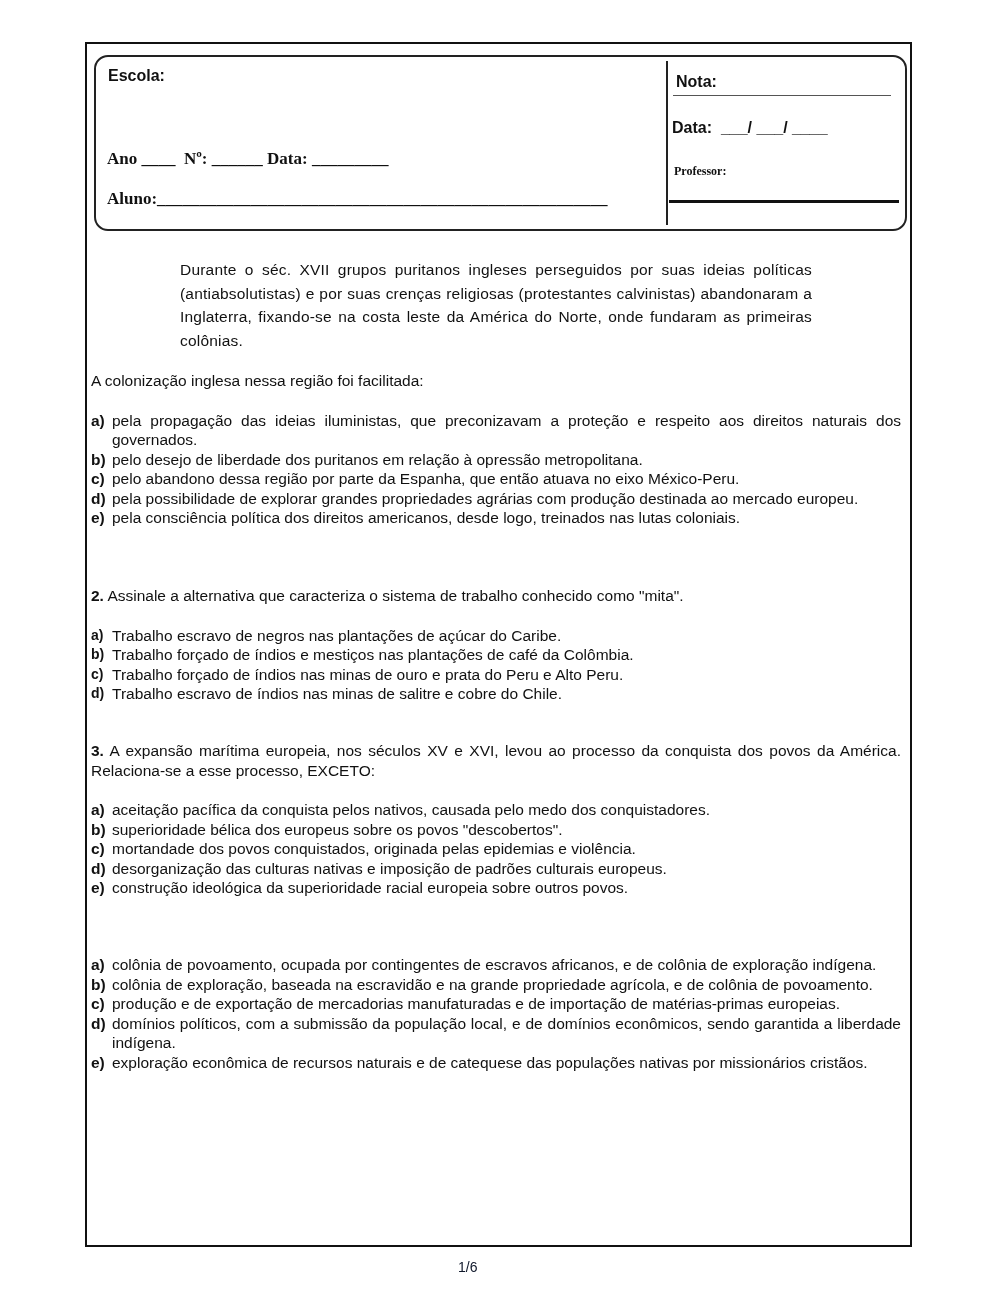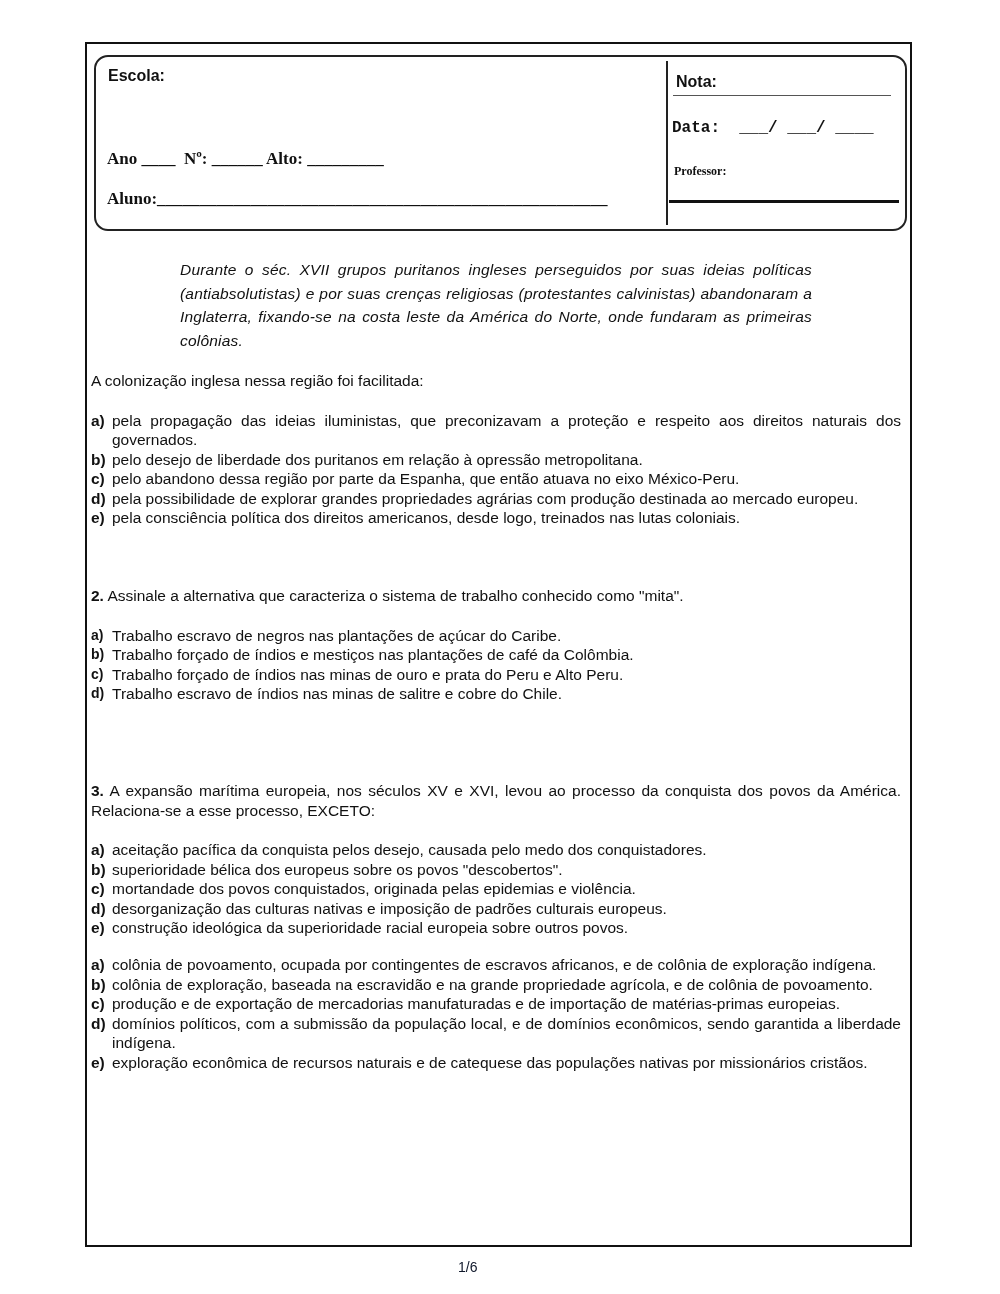--- a/index.html
+++ b/index.html
@@ -13,7 +13,7 @@
   .h-aluno { position: absolute; left: 11px; top: 132px; font-family: "Liberation Serif", serif; font-size: 17px; font-weight: bold; white-space: pre; }
   .h-nota { position: absolute; left: 580px; top: 16px; font-size: 16px; font-weight: bold; }
   .h-nota-line { position: absolute; left: 577px; top: 38px; width: 218px; border-bottom: 1px solid #555; }
-  .h-data { position: absolute; left: 576px; top: 62px; font-family: Liberation Mono, monospace; font-size: 16px; font-weight: bold; white-space: pre; }
+  .h-data { position: absolute; left: 576px; top: 62px; font-family: Liberation Sans, sans-serif; font-size: 16px; font-weight: bold; white-space: pre; }
   .h-prof { position: absolute; left: 578px; top: 107px; font-family: "Liberation Serif", serif; font-size: 12px; font-weight: bold; }
   .h-prof-line { position: absolute; left: 573px; top: 143px; width: 230px; border-bottom: 3px solid #111; }
   .intro { position: absolute; left: 180px; top: 258px; width: 632px; font-family: "Liberation Sans", sans-serif; font-size: 15.5px; line-height: 23.5px; text-align: justify; letter-spacing: 0.2px; }

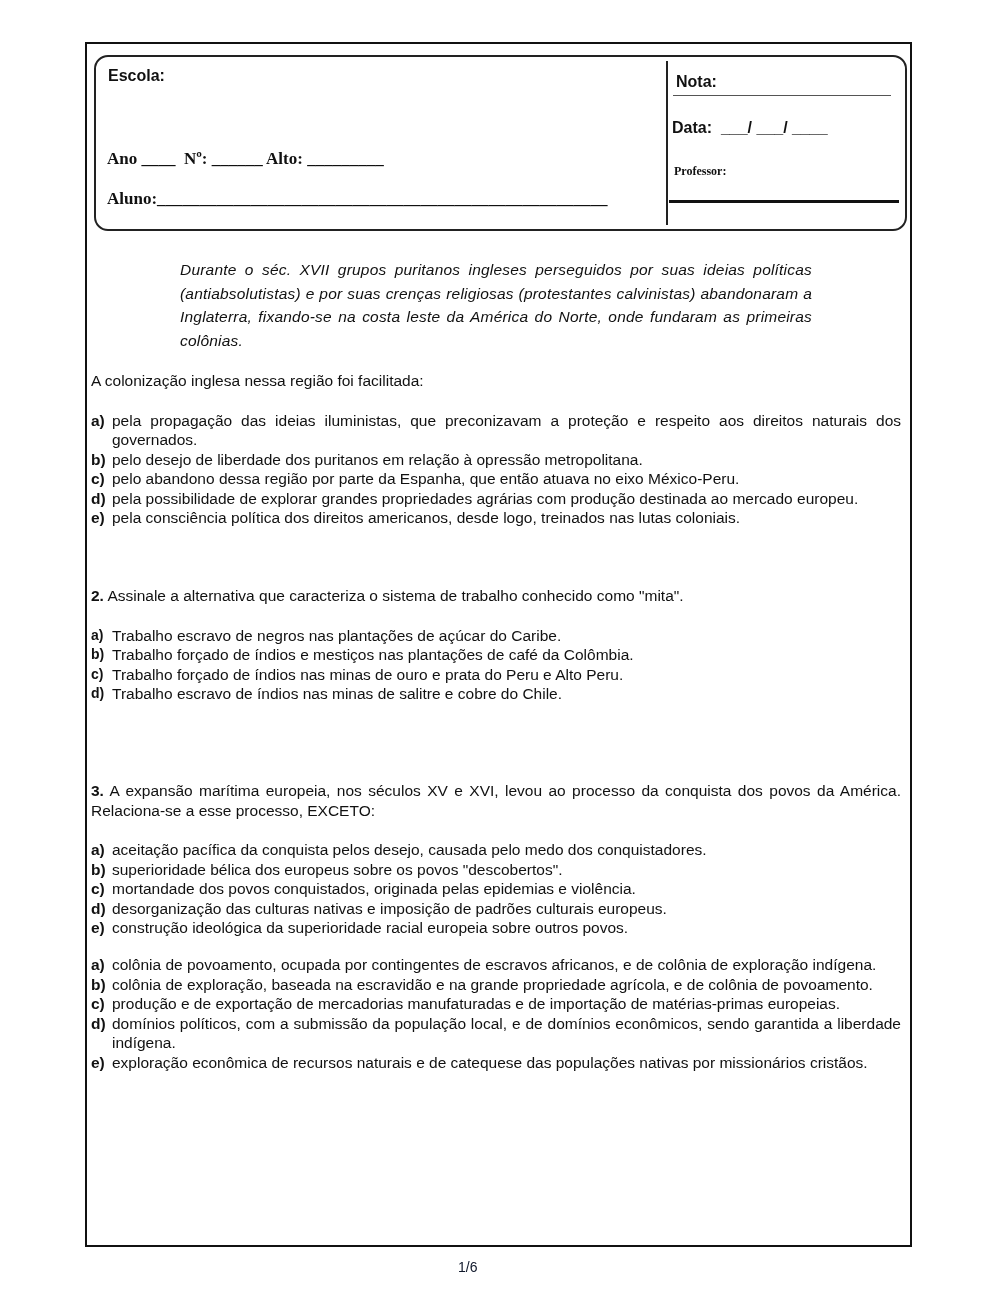--- a/index.html
+++ b/index.html
@@ -34,7 +34,7 @@
 
 <div class="header-box">
   <div class="h-escola">Escola:</div>
-  <div class="h-ano">Ano ____  Nº: ______ Alto: _________</div>
+  <div class="h-ano">Ano ____  Nº: ______ Data: _________</div>
   <div class="h-aluno">Aluno:_____________________________________________________</div>
   <div class="header-divider"></div>
   <div class="h-nota">Nota:</div>

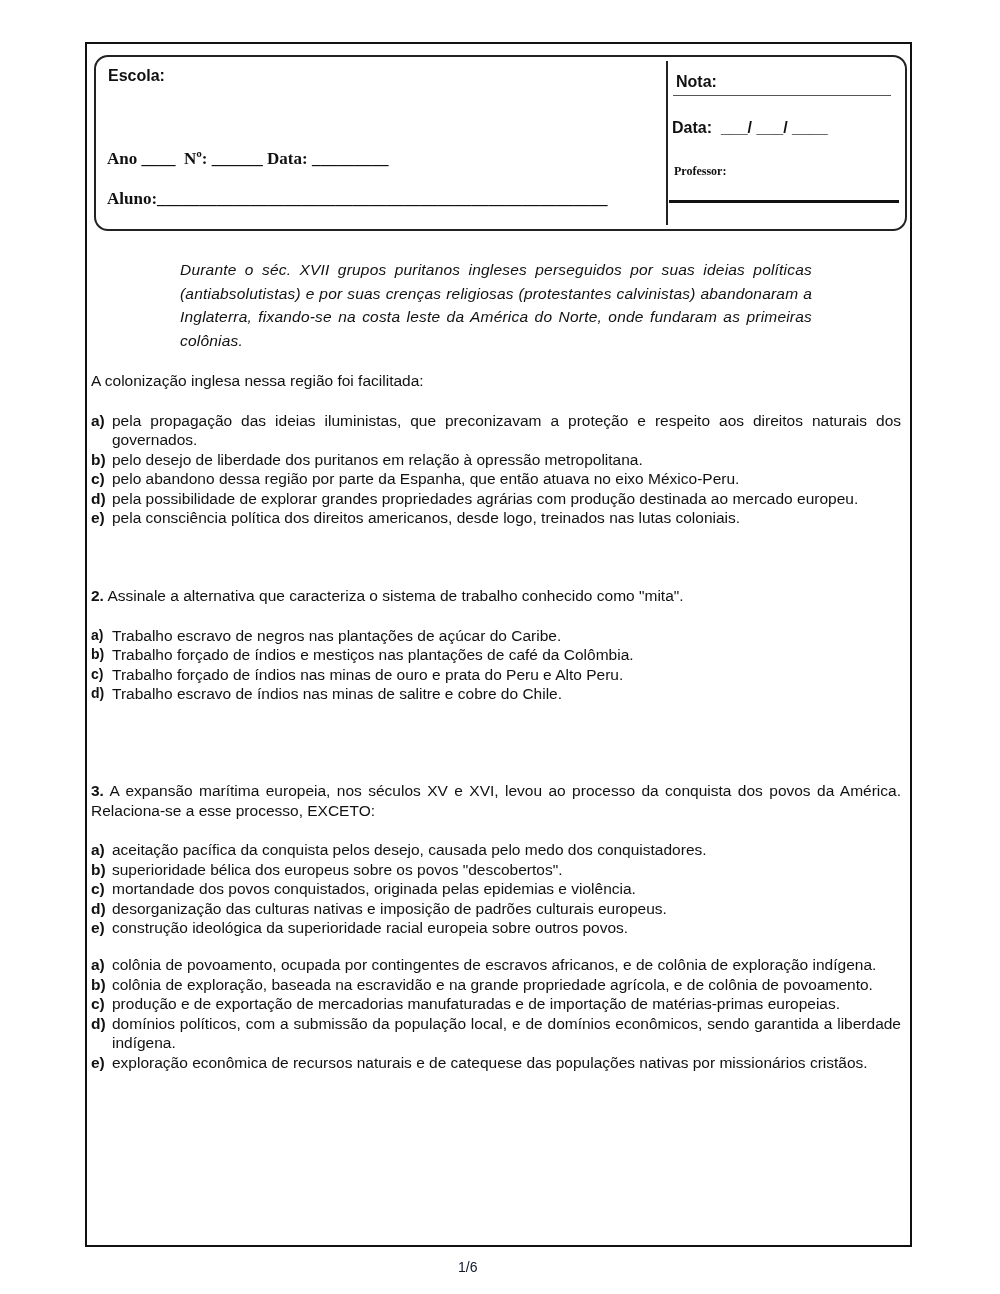--- a/index.html
+++ b/index.html
@@ -44,7 +44,7 @@
   <div class="h-prof-line"></div>
 </div>
 
-<p class="intro" style="margin:0;font-style:italic;">Durante o séc. XVII grupos puritanos ingleses perseguidos por suas ideias políticas (antiabsolutistas) e por suas crenças religiosas (protestantes calvinistas) abandonaram a Inglaterra, fixando-se na costa leste da América do Norte, onde fundaram as primeiras colônias.</p>
+<p class="intro" style="margin:0;">Durante o séc. XVII grupos puritanos ingleses perseguidos por suas ideias políticas (antiabsolutistas) e por suas crenças religiosas (protestantes calvinistas) abandonaram a Inglaterra, fixando-se na costa leste da América do Norte, onde fundaram as primeiras colônias.</p>
 
 <div class="q" style="top:371px;">
   <p class="q-stem"><span>A colonização inglesa nessa região foi facilitada:</span></p>

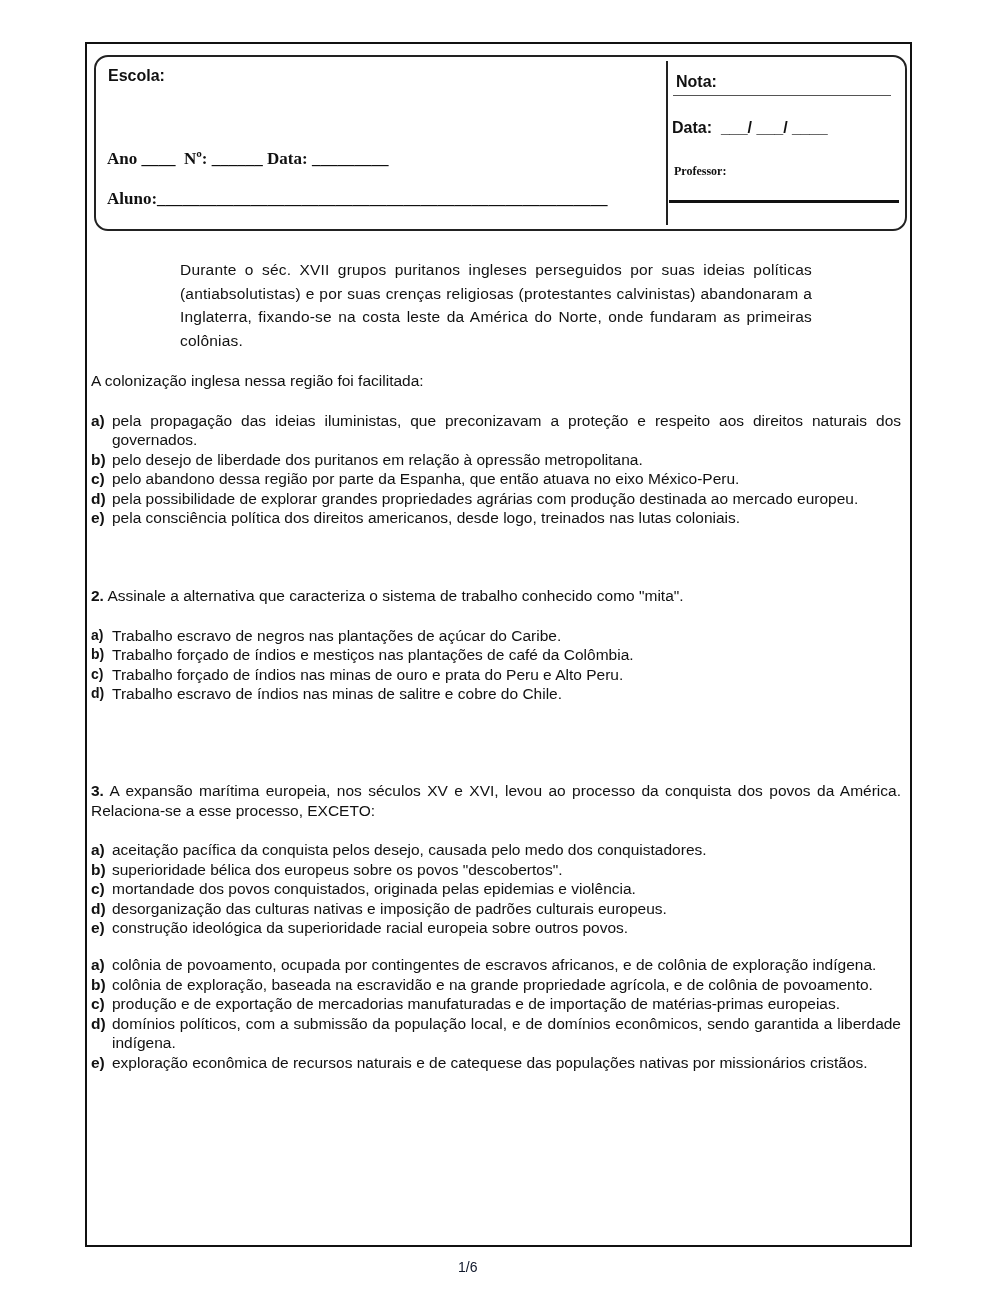--- a/index.html
+++ b/index.html
@@ -94,7 +94,7 @@
   </div>
 </div>
 
-<div class="q" style="top:741px;margin-top:40px;">
+<div class="q" style="top:741px;">
   <p class="q-stem"><span class="q-num">3.</span> <span>A expansão marítima europeia, nos séculos XV e XVI, levou ao processo da conquista dos povos da América. Relaciona-se a esse processo, EXCETO:</span></p>
   <div class="opts">
     <div class="opt">

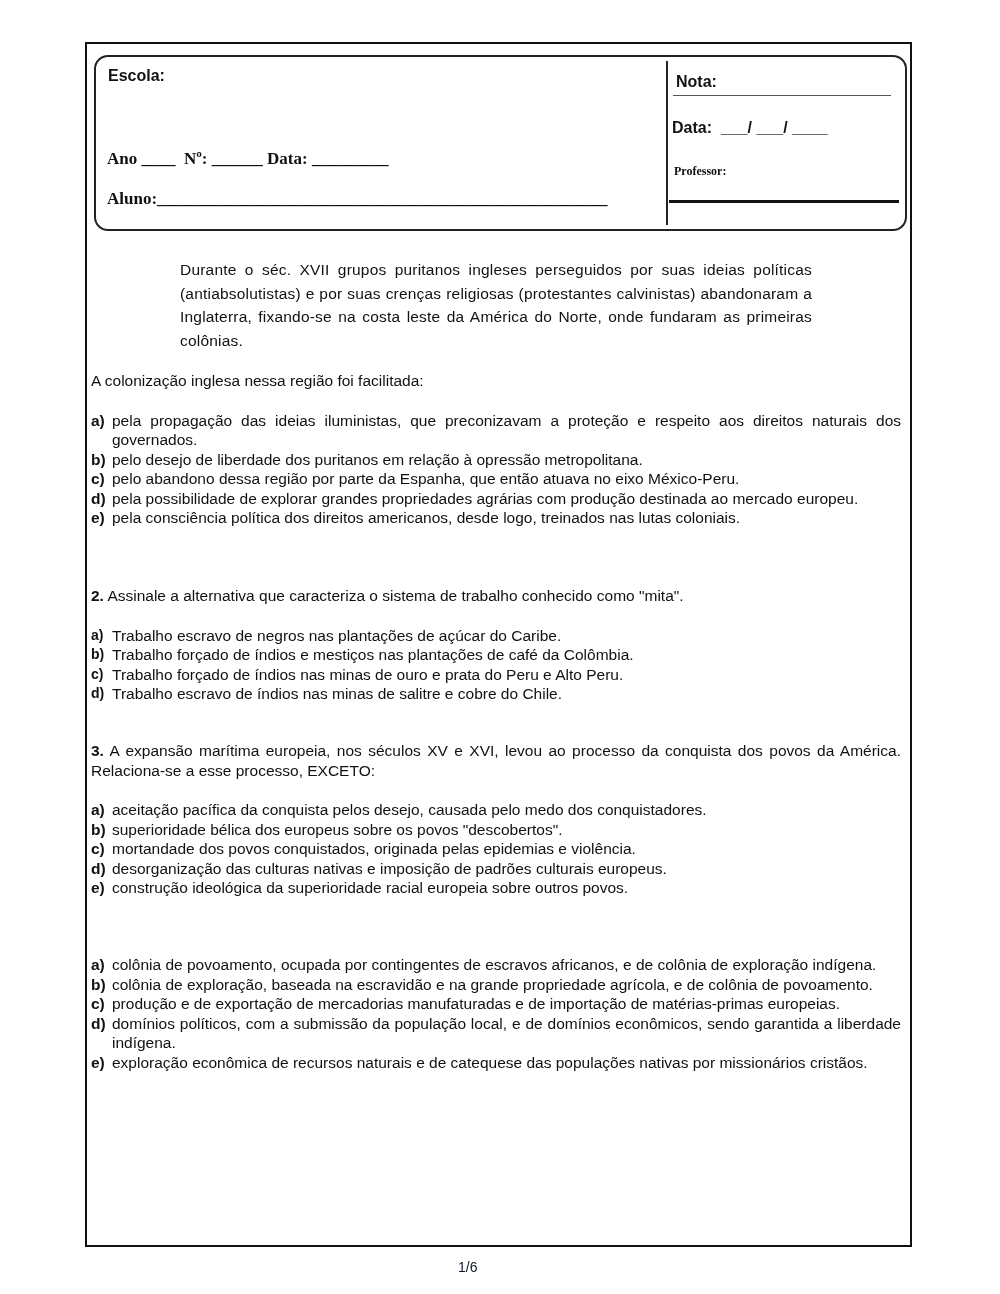--- a/index.html
+++ b/index.html
@@ -99,7 +99,7 @@
   <div class="opts">
     <div class="opt">
         <span class="opt-letter">a)</span>
-        <span class="opt-text">aceitação pacífica da conquista pelos desejo, causada pelo medo dos conquistadores.</span>
+        <span class="opt-text">aceitação pacífica da conquista pelos nativos, causada pelo medo dos conquistadores.</span>
       </div>
     <div class="opt">
         <span class="opt-letter">b)</span>

